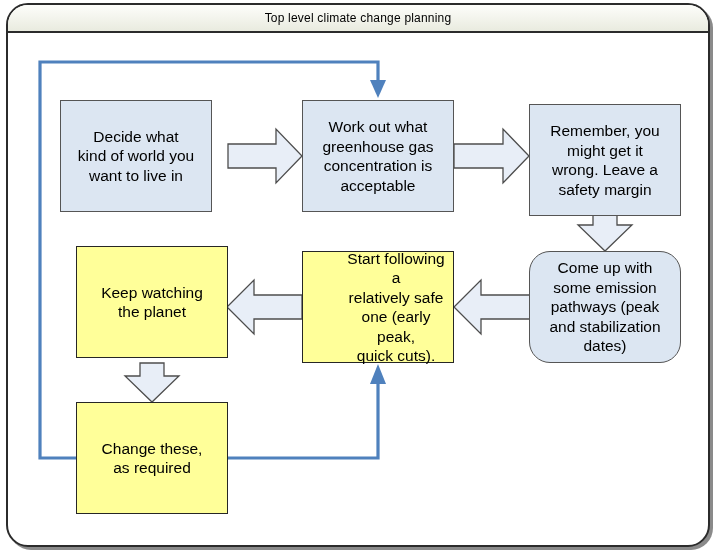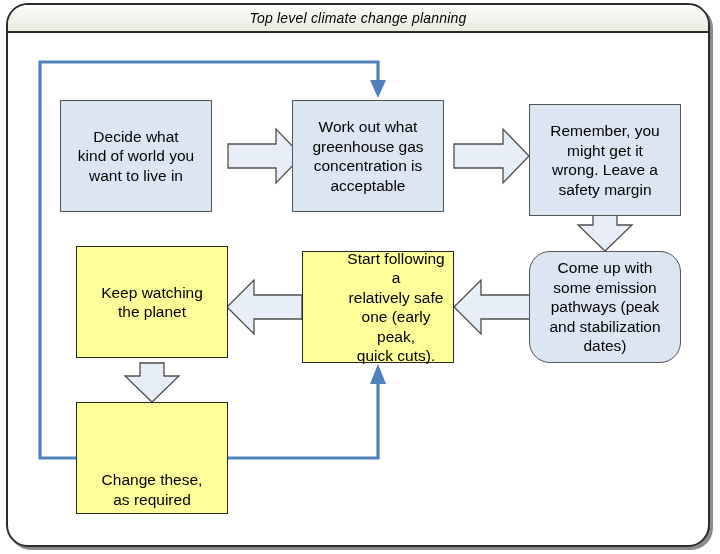--- a/index.html
+++ b/index.html
@@ -34,7 +34,7 @@
     display:flex;align-items:center;justify-content:center;
   }
   .titlebar .title{
-    font-size:14px;line-height:14px;letter-spacing:0.2px;font-style:italic;
+    font-size:12px;line-height:14px;letter-spacing:0.2px;
   }
   svg.connector-layer{
     position:absolute;left:0;top:0;width:720px;height:554px;

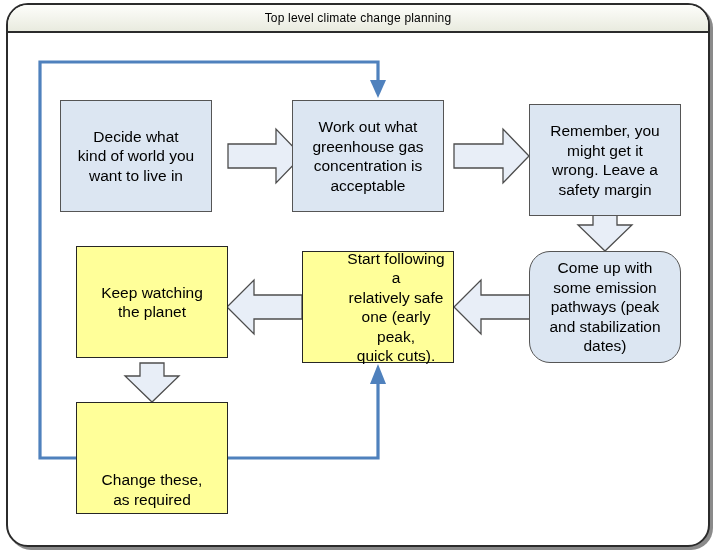--- a/index.html
+++ b/index.html
@@ -82,7 +82,7 @@
 kind of world you
 want to live in</span>
 </div>
-<div class="node node-blue" style="left:292px;top:100px;">
+<div class="node node-blue" style="left:302px;top:100px;">
   <span class="node-label">Work out what
 greenhouse gas
 concentration is

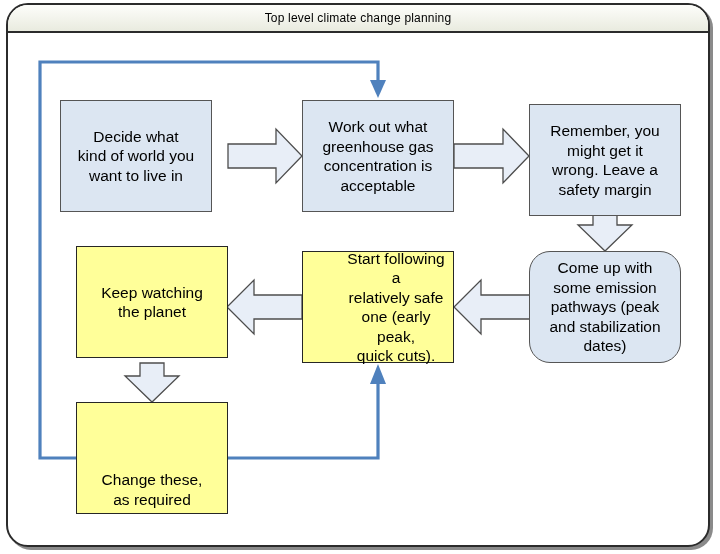--- a/index.html
+++ b/index.html
@@ -111,7 +111,7 @@
   <span class="node-label">Keep watching
 the planet</span>
 </div>
-<div class="node node-yellow" style="left:76px;top:402px;align-items:flex-end;">
+<div class="node node-yellow" style="left:76px;top:402px;">
   <span class="node-label">Change these,
 as required</span>
 </div>

